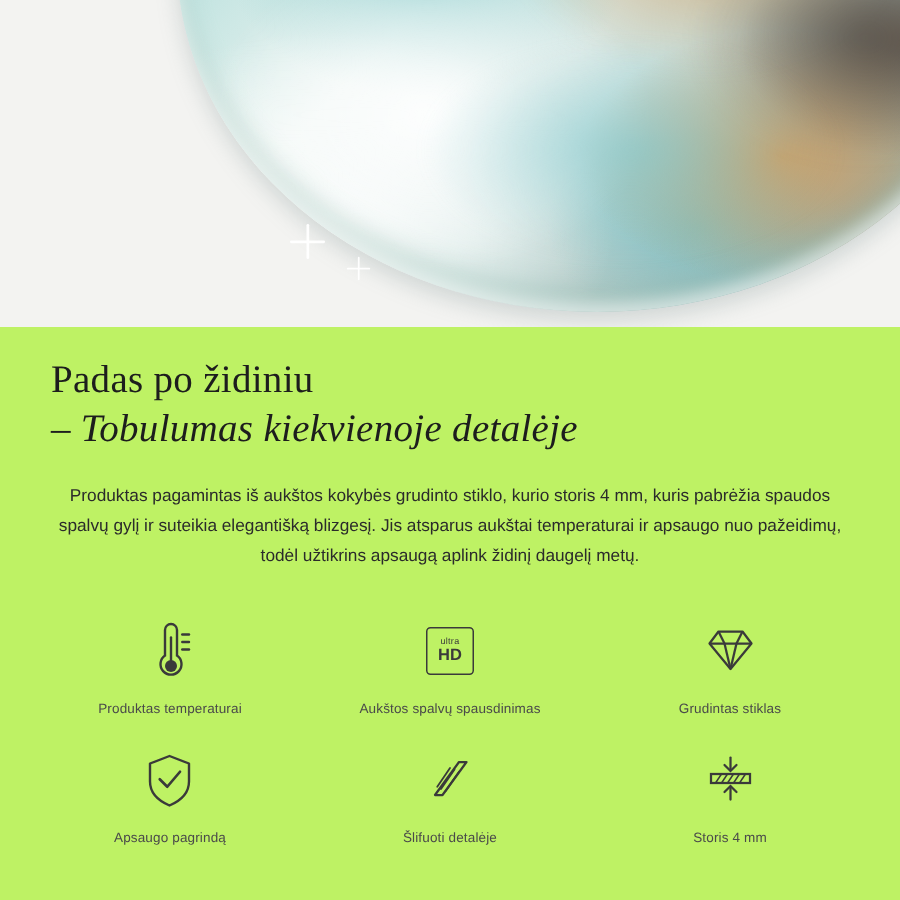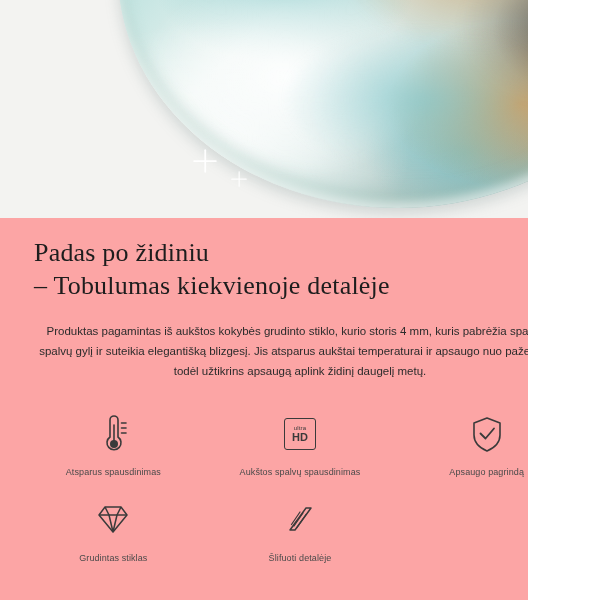--- a/index.html
+++ b/index.html
@@ -15,9 +15,9 @@
   }
   .page {
     position: relative;
-    width: 528px;
+    width: 600px;
     height: 600px;
-    background: #fca5a5;
+    background: #bef264;
     overflow: hidden;
   }
 

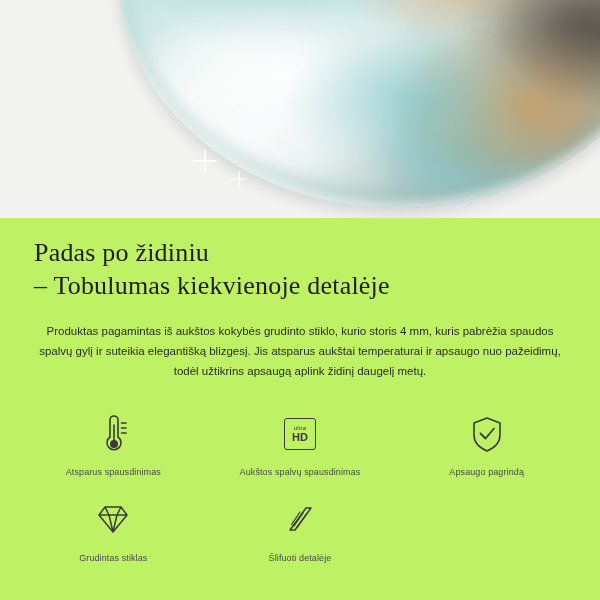--- a/index.html
+++ b/index.html
@@ -127,7 +127,7 @@
     color: #1d1d1d;
     letter-spacing: 0.2px;
   }
-  .headline .line2 { display: block; }
+  .headline .line2 { display: block; font-style: italic; }
 
   .body-text {
     margin: 0;

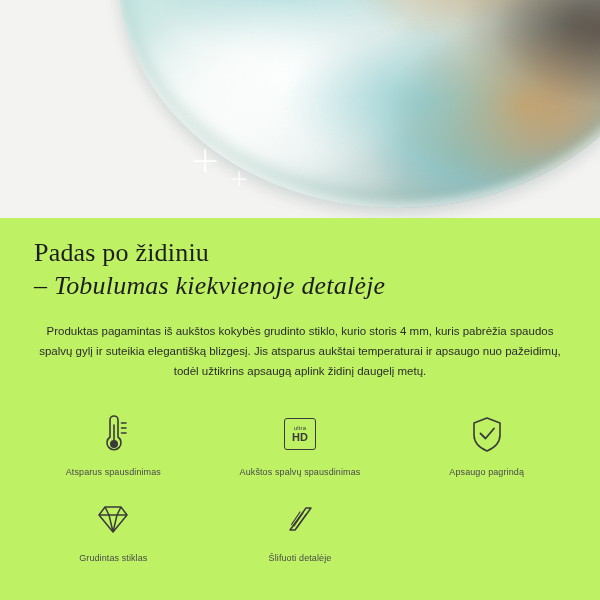--- a/index.html
+++ b/index.html
@@ -232,7 +232,7 @@
             <circle cx="21" cy="31" r="4" fill="#3a3a3a"></circle>
           </svg>
         </div>
-        <div class="feature-label">Atsparus spausdinimas</div>
+        <div class="feature-label">Produktas temperaturai</div>
       </div>
 
       <div class="feature">

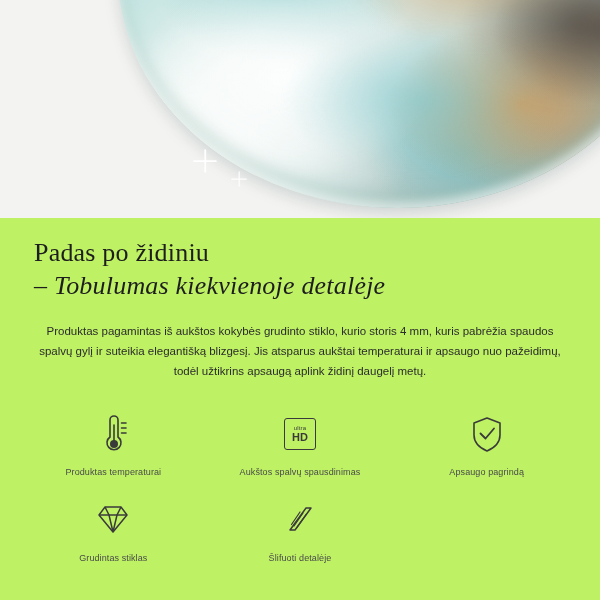--- a/index.html
+++ b/index.html
@@ -247,16 +247,6 @@
 
       <div class="feature">
         <div class="feature-icon">
-          <svg width="40" height="42" viewBox="0 0 40 42">
-            <path d="M20 5 L33 10 v12 c0 8 -6 13 -13 16 c-7 -3 -13 -8 -13 -16 V10 z" fill="none" stroke="#3a3a3a" stroke-width="1.6" stroke-linejoin="round"></path>
-            <polyline points="13.5,20.5 18.5,25.5 27,15.5" fill="none" stroke="#3a3a3a" stroke-width="1.8" stroke-linecap="round" stroke-linejoin="round"></polyline>
-          </svg>
-        </div>
-        <div class="feature-label">Apsaugo pagrindą</div>
-      </div>
-
-      <div class="feature">
-        <div class="feature-icon">
           <svg width="42" height="40" viewBox="0 0 42 40">
             <g fill="none" stroke="#3a3a3a" stroke-width="1.5" stroke-linejoin="round">
               <path d="M7 15 L13 7 h16 l6 8 l-14 17 z"></path>
@@ -273,6 +263,16 @@
 
       <div class="feature">
         <div class="feature-icon">
+          <svg width="40" height="42" viewBox="0 0 40 42">
+            <path d="M20 5 L33 10 v12 c0 8 -6 13 -13 16 c-7 -3 -13 -8 -13 -16 V10 z" fill="none" stroke="#3a3a3a" stroke-width="1.6" stroke-linejoin="round"></path>
+            <polyline points="13.5,20.5 18.5,25.5 27,15.5" fill="none" stroke="#3a3a3a" stroke-width="1.8" stroke-linecap="round" stroke-linejoin="round"></polyline>
+          </svg>
+        </div>
+        <div class="feature-label">Apsaugo pagrindą</div>
+      </div>
+
+      <div class="feature">
+        <div class="feature-icon">
           <svg width="42" height="40" viewBox="0 0 42 40">
             <path d="M11 30 L27 8 h5 L16 30 z" fill="none" stroke="#3a3a3a" stroke-width="1.5" stroke-linejoin="round"></path>
             <g stroke="#3a3a3a" stroke-width="1.2" stroke-linecap="round">

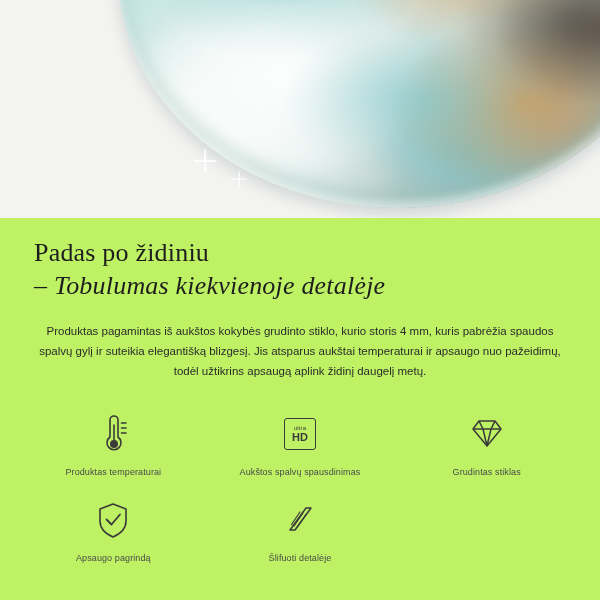--- a/index.html
+++ b/index.html
@@ -285,6 +285,27 @@
         <div class="feature-label">Šlifuoti detalėje</div>
       </div>
 
+      <div class="feature">
+        <div class="feature-icon">
+          <svg width="42" height="42" viewBox="0 0 42 42">
+            <g stroke="#3a3a3a" stroke-width="1.5" stroke-linecap="round" fill="none">
+              <line x1="21" y1="6" x2="21" y2="14"></line>
+              <polyline points="17,11 21,15 25,11"></polyline>
+              <line x1="21" y1="34" x2="21" y2="26"></line>
+              <polyline points="17,29 21,25 25,29"></polyline>
+            </g>
+            <rect x="8" y="17" width="26" height="6" fill="none" stroke="#3a3a3a" stroke-width="1.5"></rect>
+            <g stroke="#3a3a3a" stroke-width="1">
+              <line x1="11" y1="23" x2="15" y2="17"></line>
+              <line x1="15" y1="23" x2="19" y2="17"></line>
+              <line x1="19" y1="23" x2="23" y2="17"></line>
+              <line x1="23" y1="23" x2="27" y2="17"></line>
+              <line x1="27" y1="23" x2="31" y2="17"></line>
+            </g>
+          </svg>
+        </div>
+        <div class="feature-label">Storis 4 mm</div>
+      </div>
 
     </div>
   </div>

